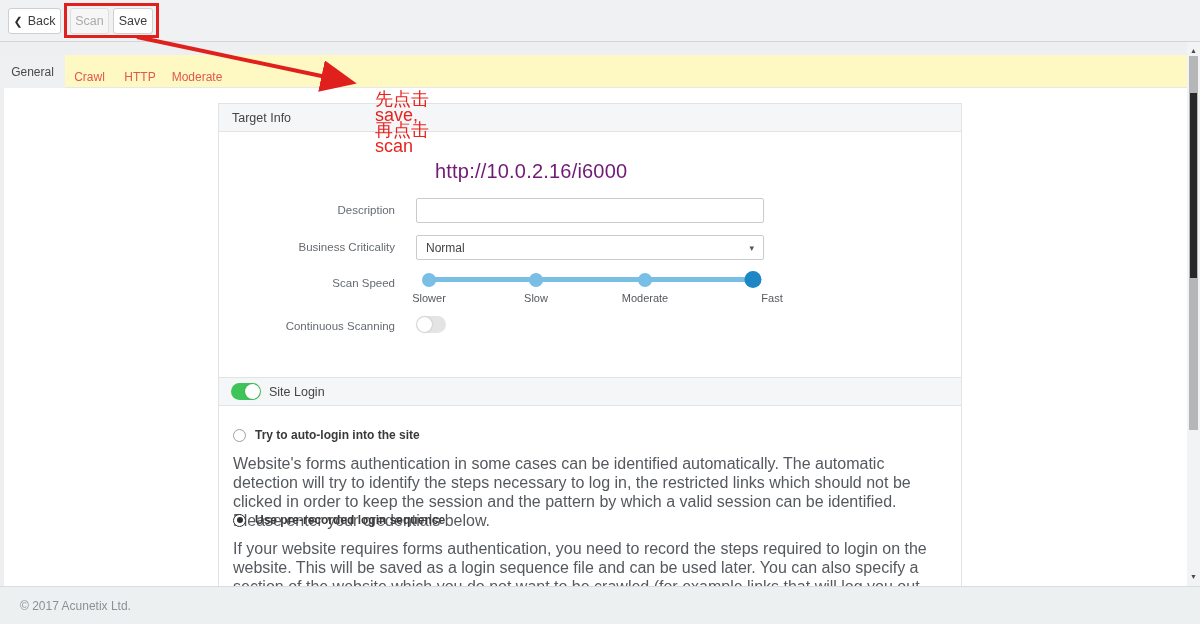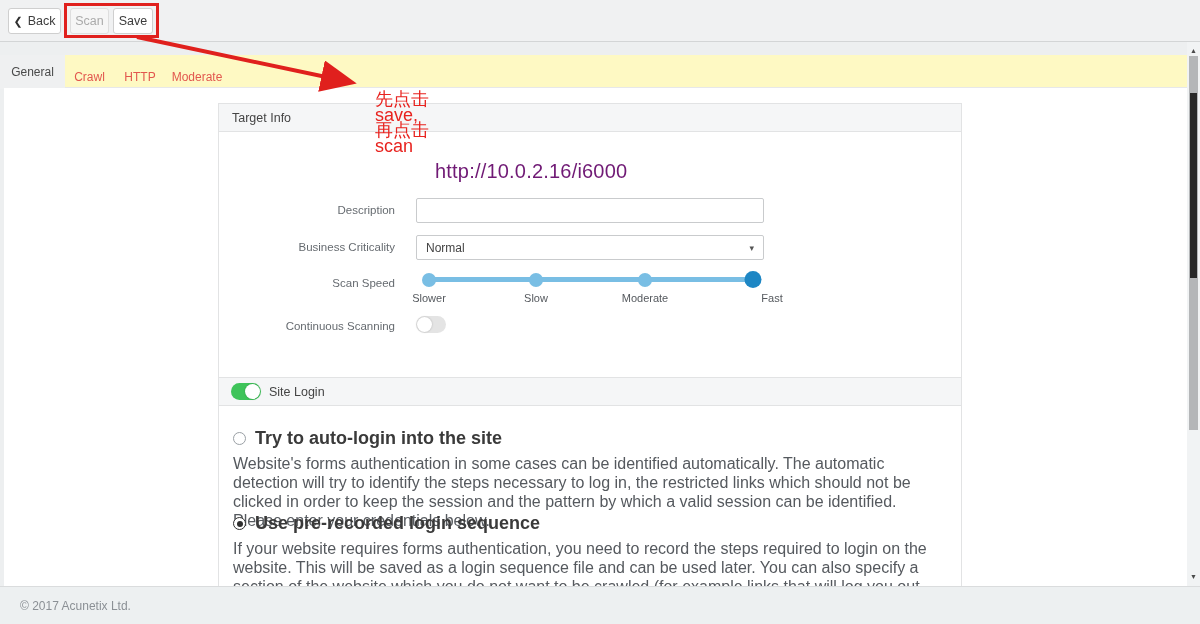--- a/index.html
+++ b/index.html
@@ -141,7 +141,7 @@
     content: ""; position: absolute; left: 2.5px; top: 2.5px;
     width: 6px; height: 6px; border-radius: 50%; background: #2f2f2f;
   }
-  .radio-label { font-size: 18px; font-weight: bold; color: #3a3a3a; }
+  .radio-label { font-size: 12px; font-weight: bold; color: #3a3a3a; }
   .para {
     position: absolute; left: 14px; width: 712px;
     font-size: 16px; color: #55595e; line-height: 19px;

